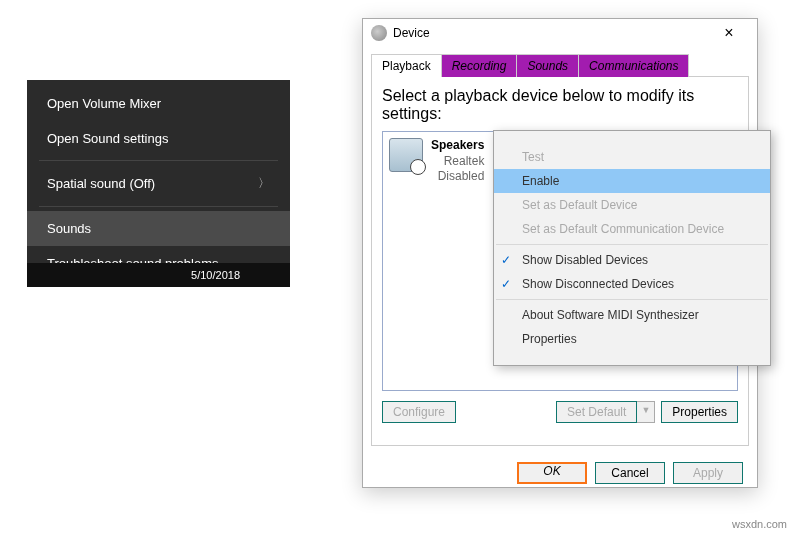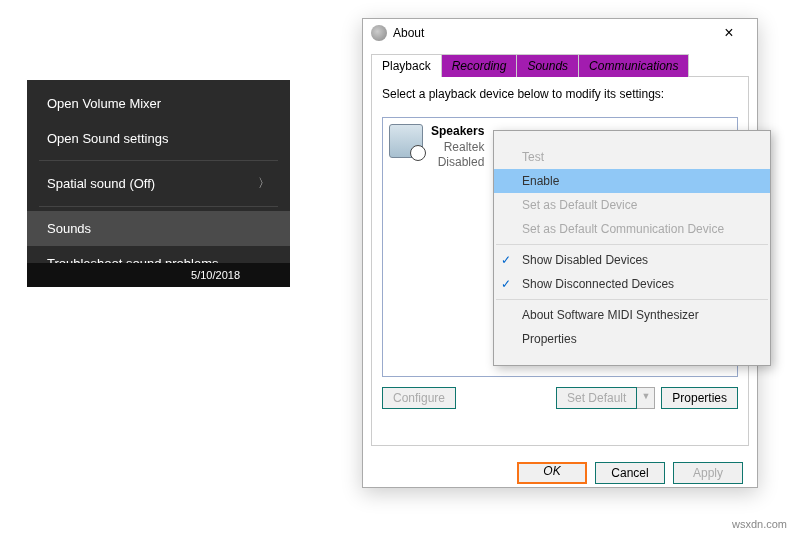--- a/index.html
+++ b/index.html
@@ -88,7 +88,7 @@
 <div class="dialog">
   <div class="titlebar">
     <div class="titlebar-icon"></div>
-    <div class="titlebar-text">About</div>
+    <div class="titlebar-text">Device</div>
     <div class="titlebar-close">×</div>
   </div>
   <div class="tabstrip">

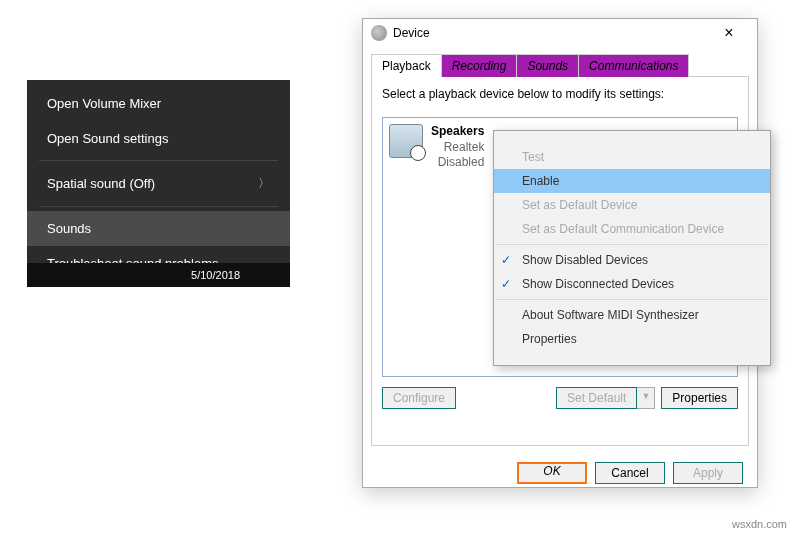--- a/index.html
+++ b/index.html
@@ -28,7 +28,7 @@
 .tab.inactive { background: #a21caf; font-style: italic; }
 
 .tab-panel { margin: 0 8px 8px 8px; border: 1px solid #ccc; padding: 10px; height: 370px; }
-.instruction { font-size: 12px; margin-bottom: 16px; }
+.instruction { font-size: 16px; margin-bottom: 8px; }
 .device-list { border: 1px solid #9ac; height: 260px; background: #fff; padding: 6px; }
 .device-row { display: flex; align-items: flex-start; gap: 8px; }
 .device-icon { width: 34px; height: 34px; background: linear-gradient(#d8e4ec,#a8c0d0); border:1px solid #789; border-radius: 3px; position: relative; }

